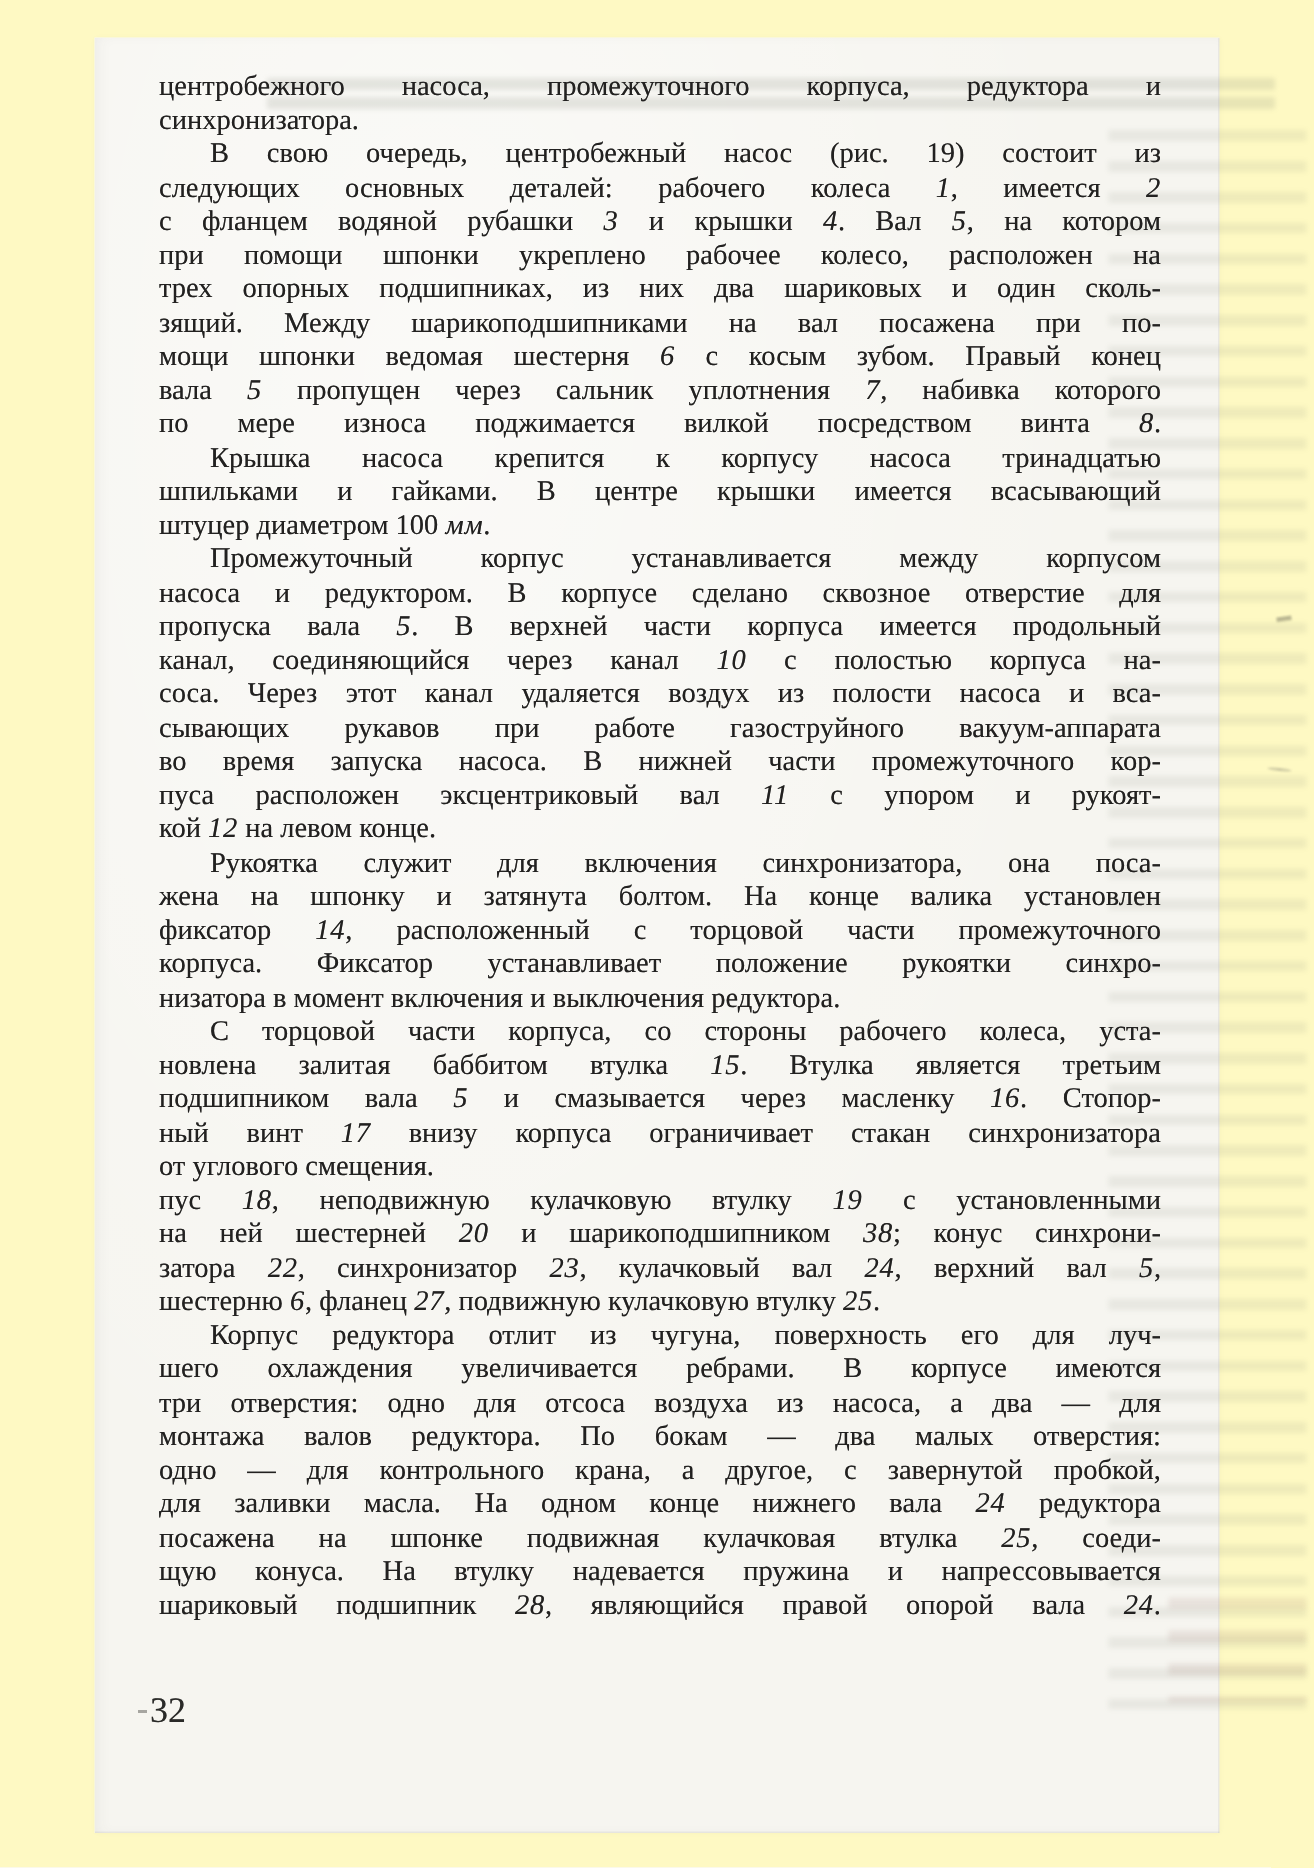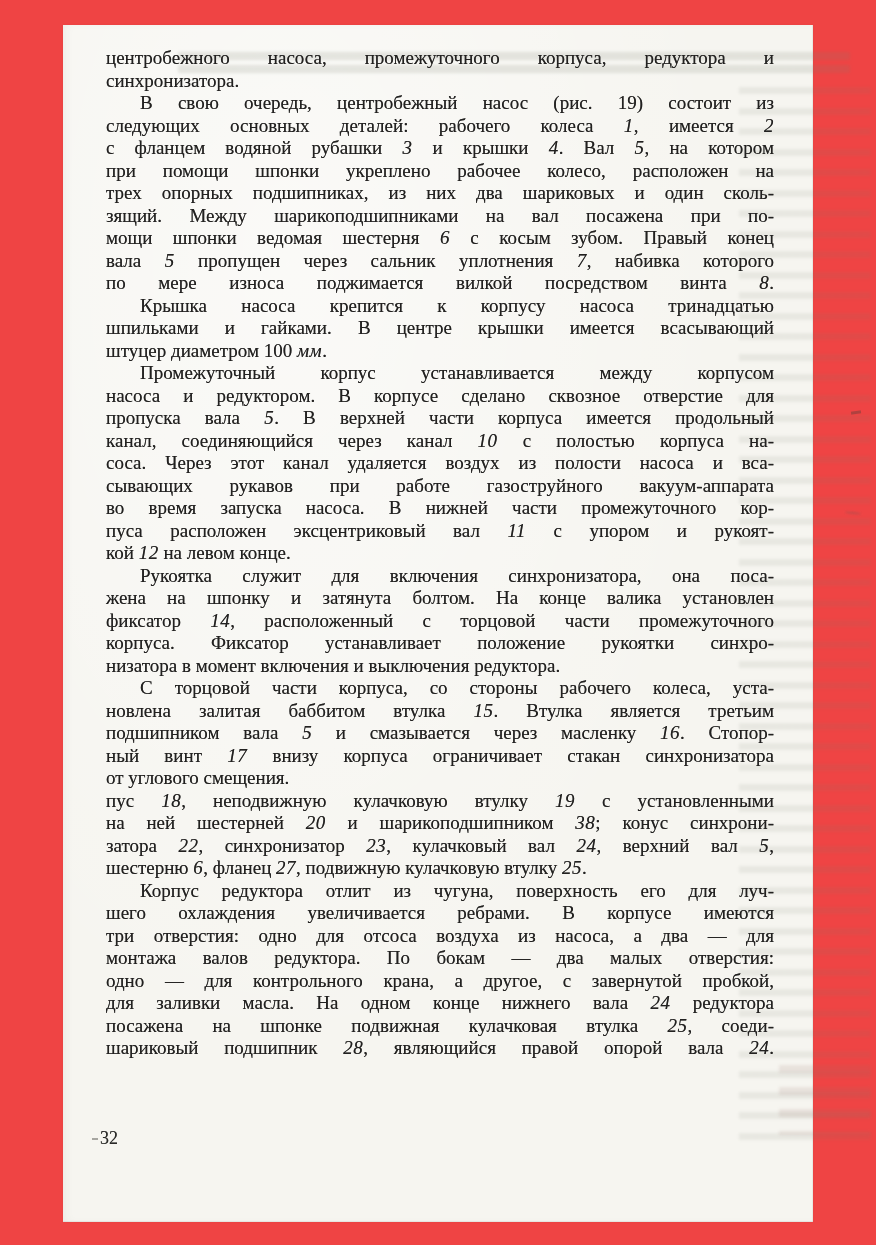--- a/index.html
+++ b/index.html
@@ -11,7 +11,7 @@
   }
   .canvas{
     position:relative;width:876px;height:1245px;
-    background:#ef4444;overflow:hidden;
+    background:#fef9c3;overflow:hidden;
   }
   .page{
     position:absolute;left:63px;top:25px;width:750px;height:1197px;

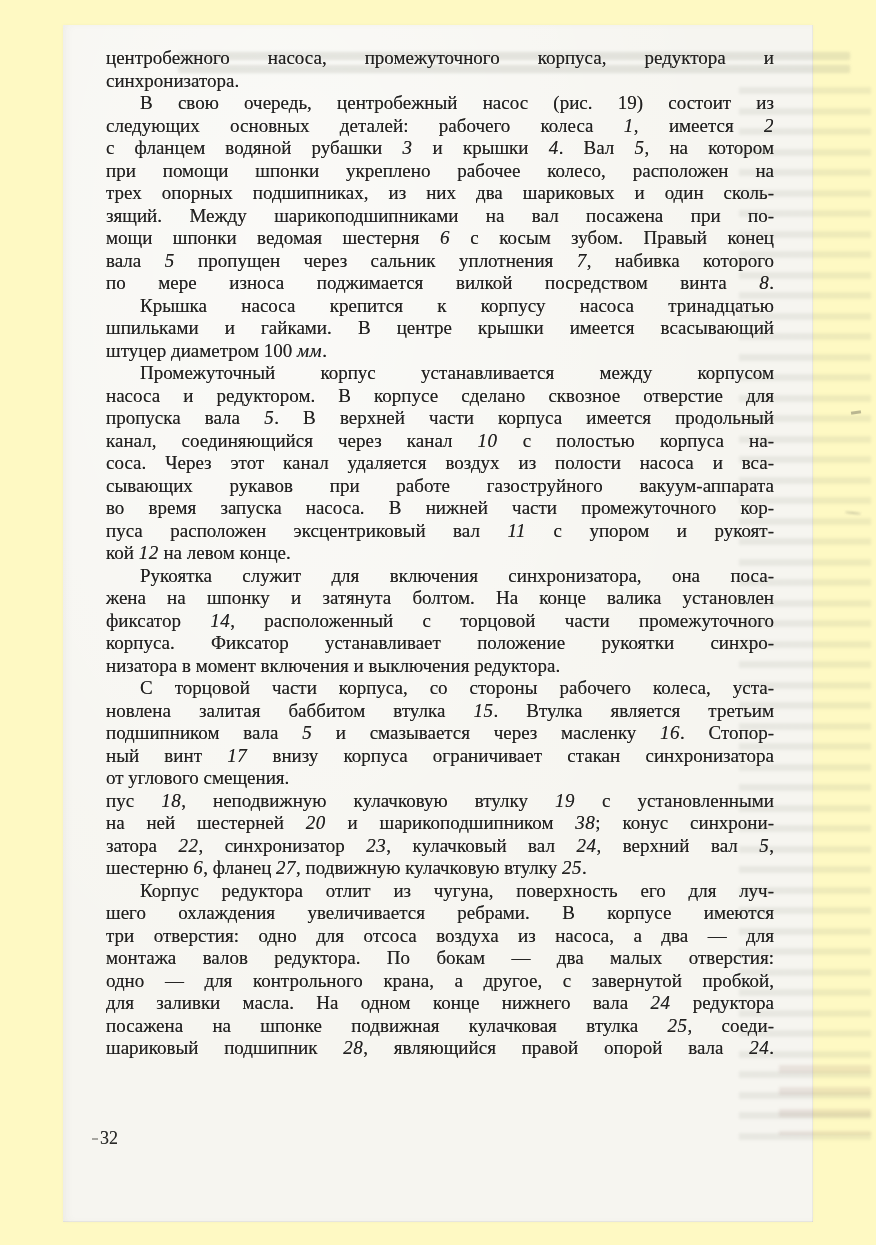--- a/index.html
+++ b/index.html
@@ -151,6 +151,7 @@
         <div class="line"><span>одно — для контрольного крана, а другое, с завернутой пробкой,</span></div>
         <div class="line"><span>для заливки масла. На одном конце нижнего вала </span><i>24</i><span> редуктора</span></div>
         <div class="line"><span>посажена на шпонке подвижная кулачковая втулка </span><i>25</i><span>, соеди-</span></div>
+        <div class="line"><span>щую конуса. На втулку надевается пружина и напрессовывается</span></div>
         <div class="line"><span>шариковый подшипник </span><i>28</i><span>, являющийся правой опорой вала </span><i>24</i><span>.</span></div>
       </div>
     </div>

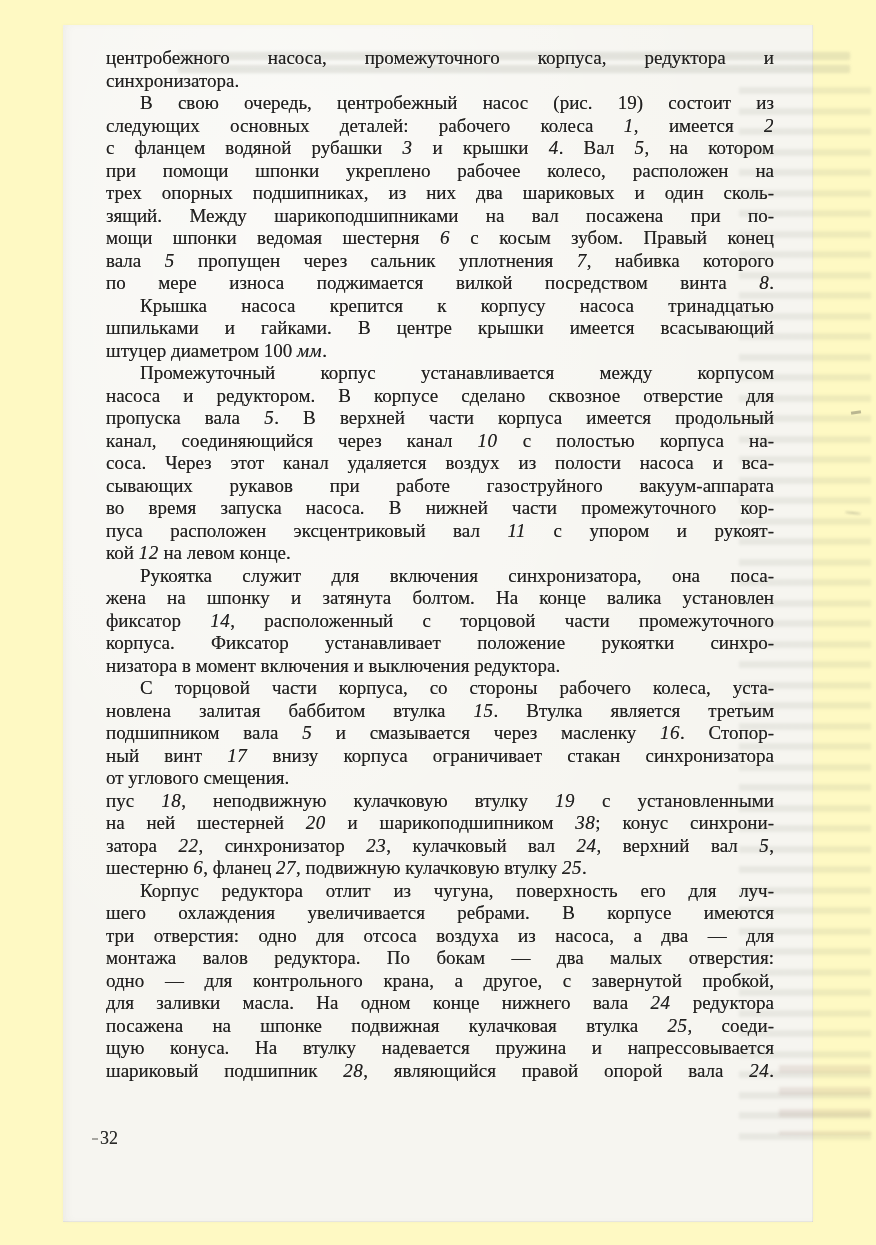--- a/index.html
+++ b/index.html
@@ -71,7 +71,7 @@
   .line i{font-style:italic;letter-spacing:.5px;}
   .pagenum{
     position:absolute;left:92px;top:1128px;
-    font-size:18px;color:#2a2a28;
+    font-size:24px;color:#2a2a28;
     text-shadow:0 0 .4px rgba(30,30,30,.5);
   }
   .pagenum::before{

